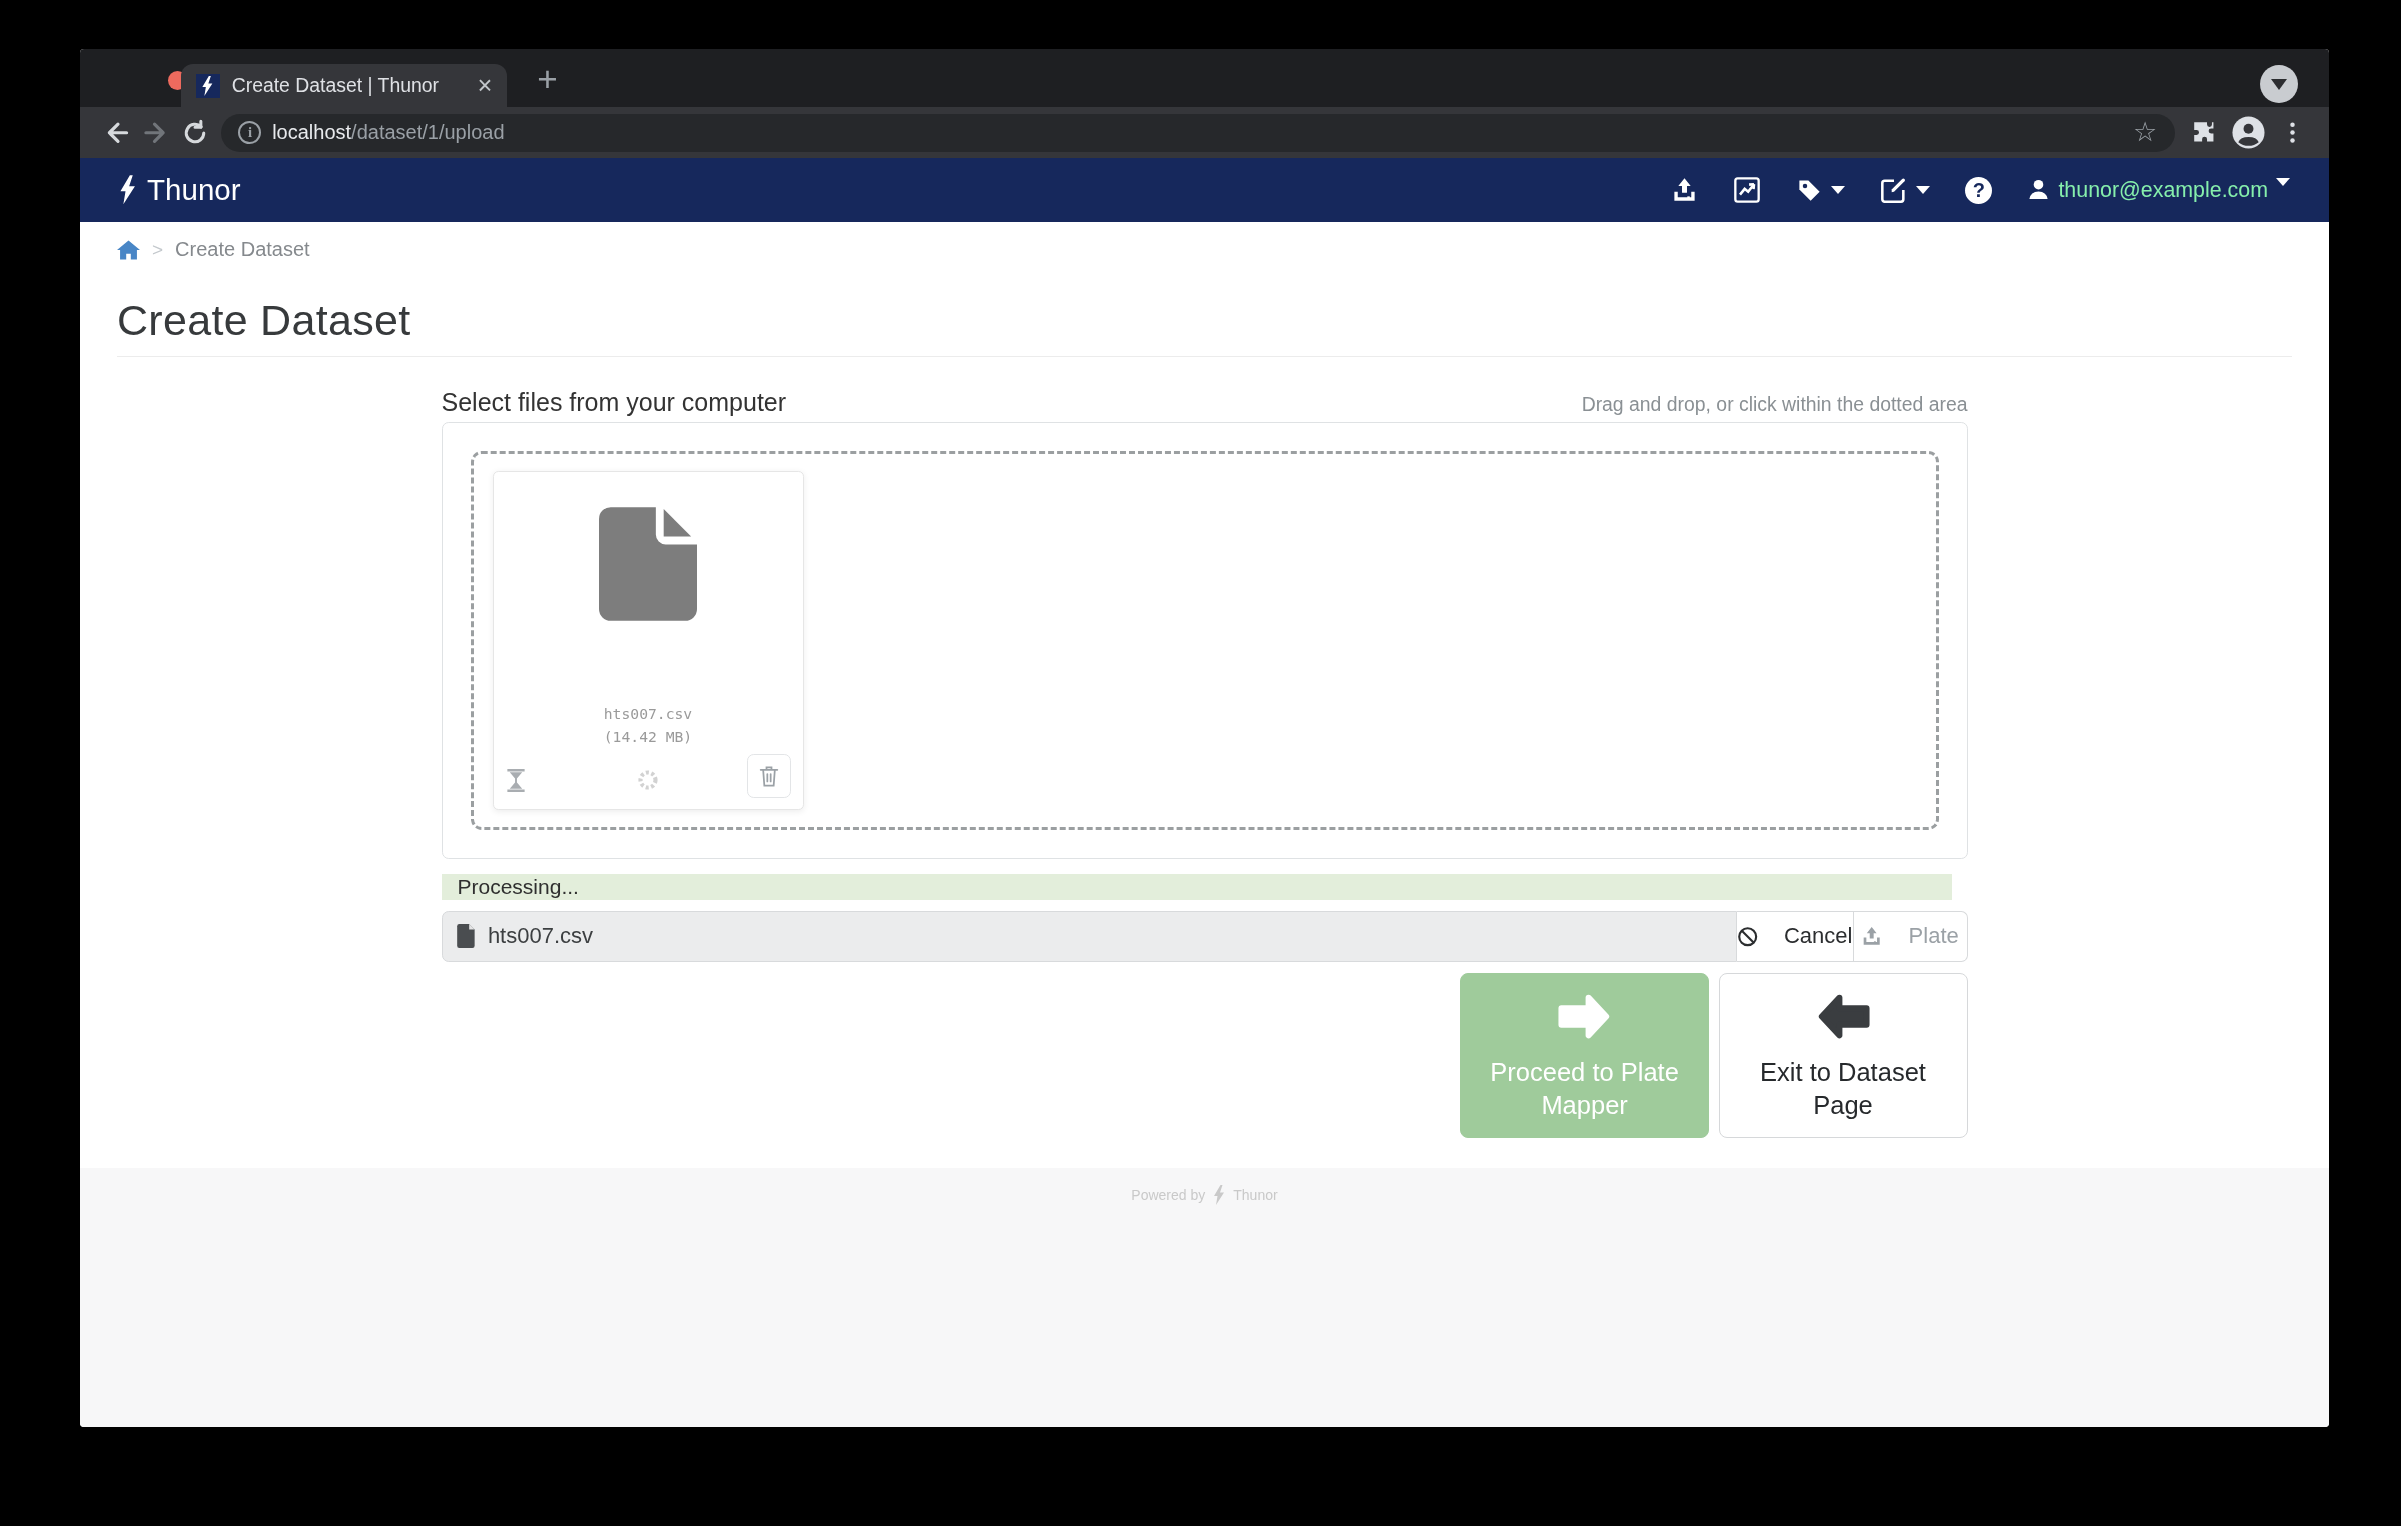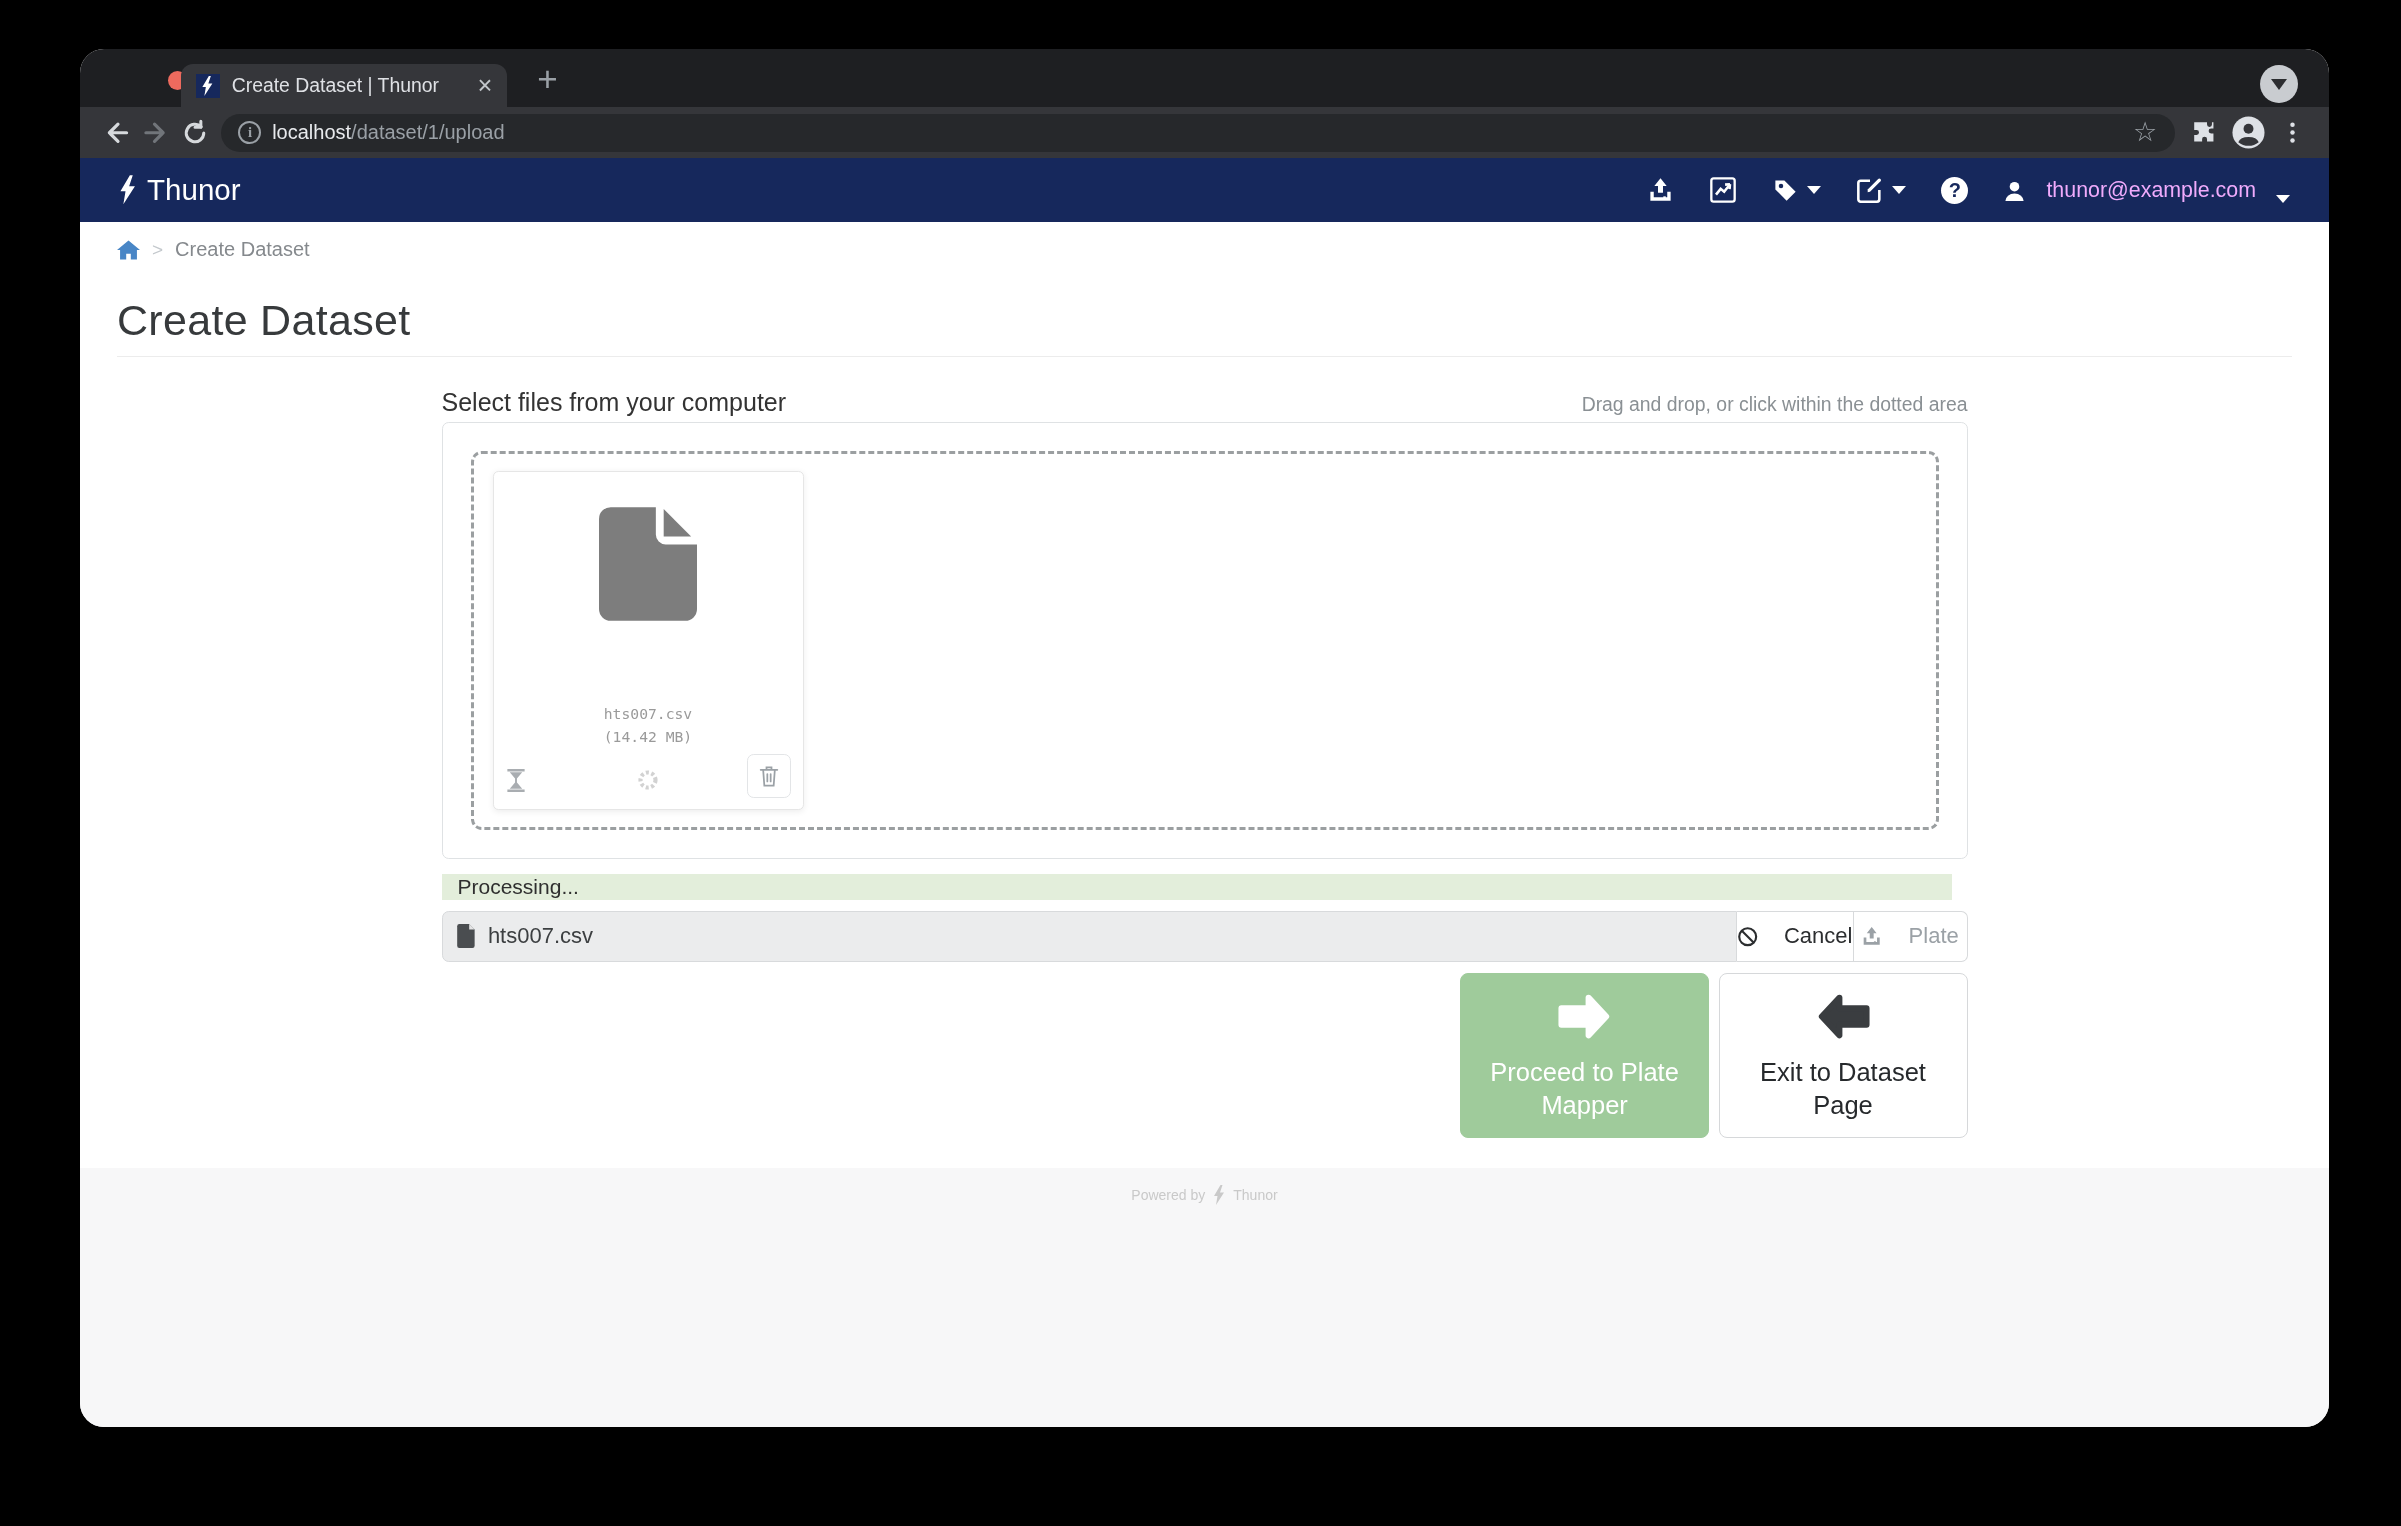--- a/index.html
+++ b/index.html
@@ -7,7 +7,7 @@
   body { font-family:"Liberation Sans","DejaVu Sans",sans-serif; width:2401px; height:1526px; position:relative; overflow:hidden; }
 
   .window { position:absolute; left:80px; top:49px; width:2249px; height:1378px;
-            border-radius:24px; overflow:hidden; display:flex; flex-direction:column; background:#fff; }
+            border-radius:4px; overflow:hidden; display:flex; flex-direction:column; background:#fff; }
 
   
   .tabstrip { height:58px; background:#1e1f22; position:relative; flex:0 0 auto; }

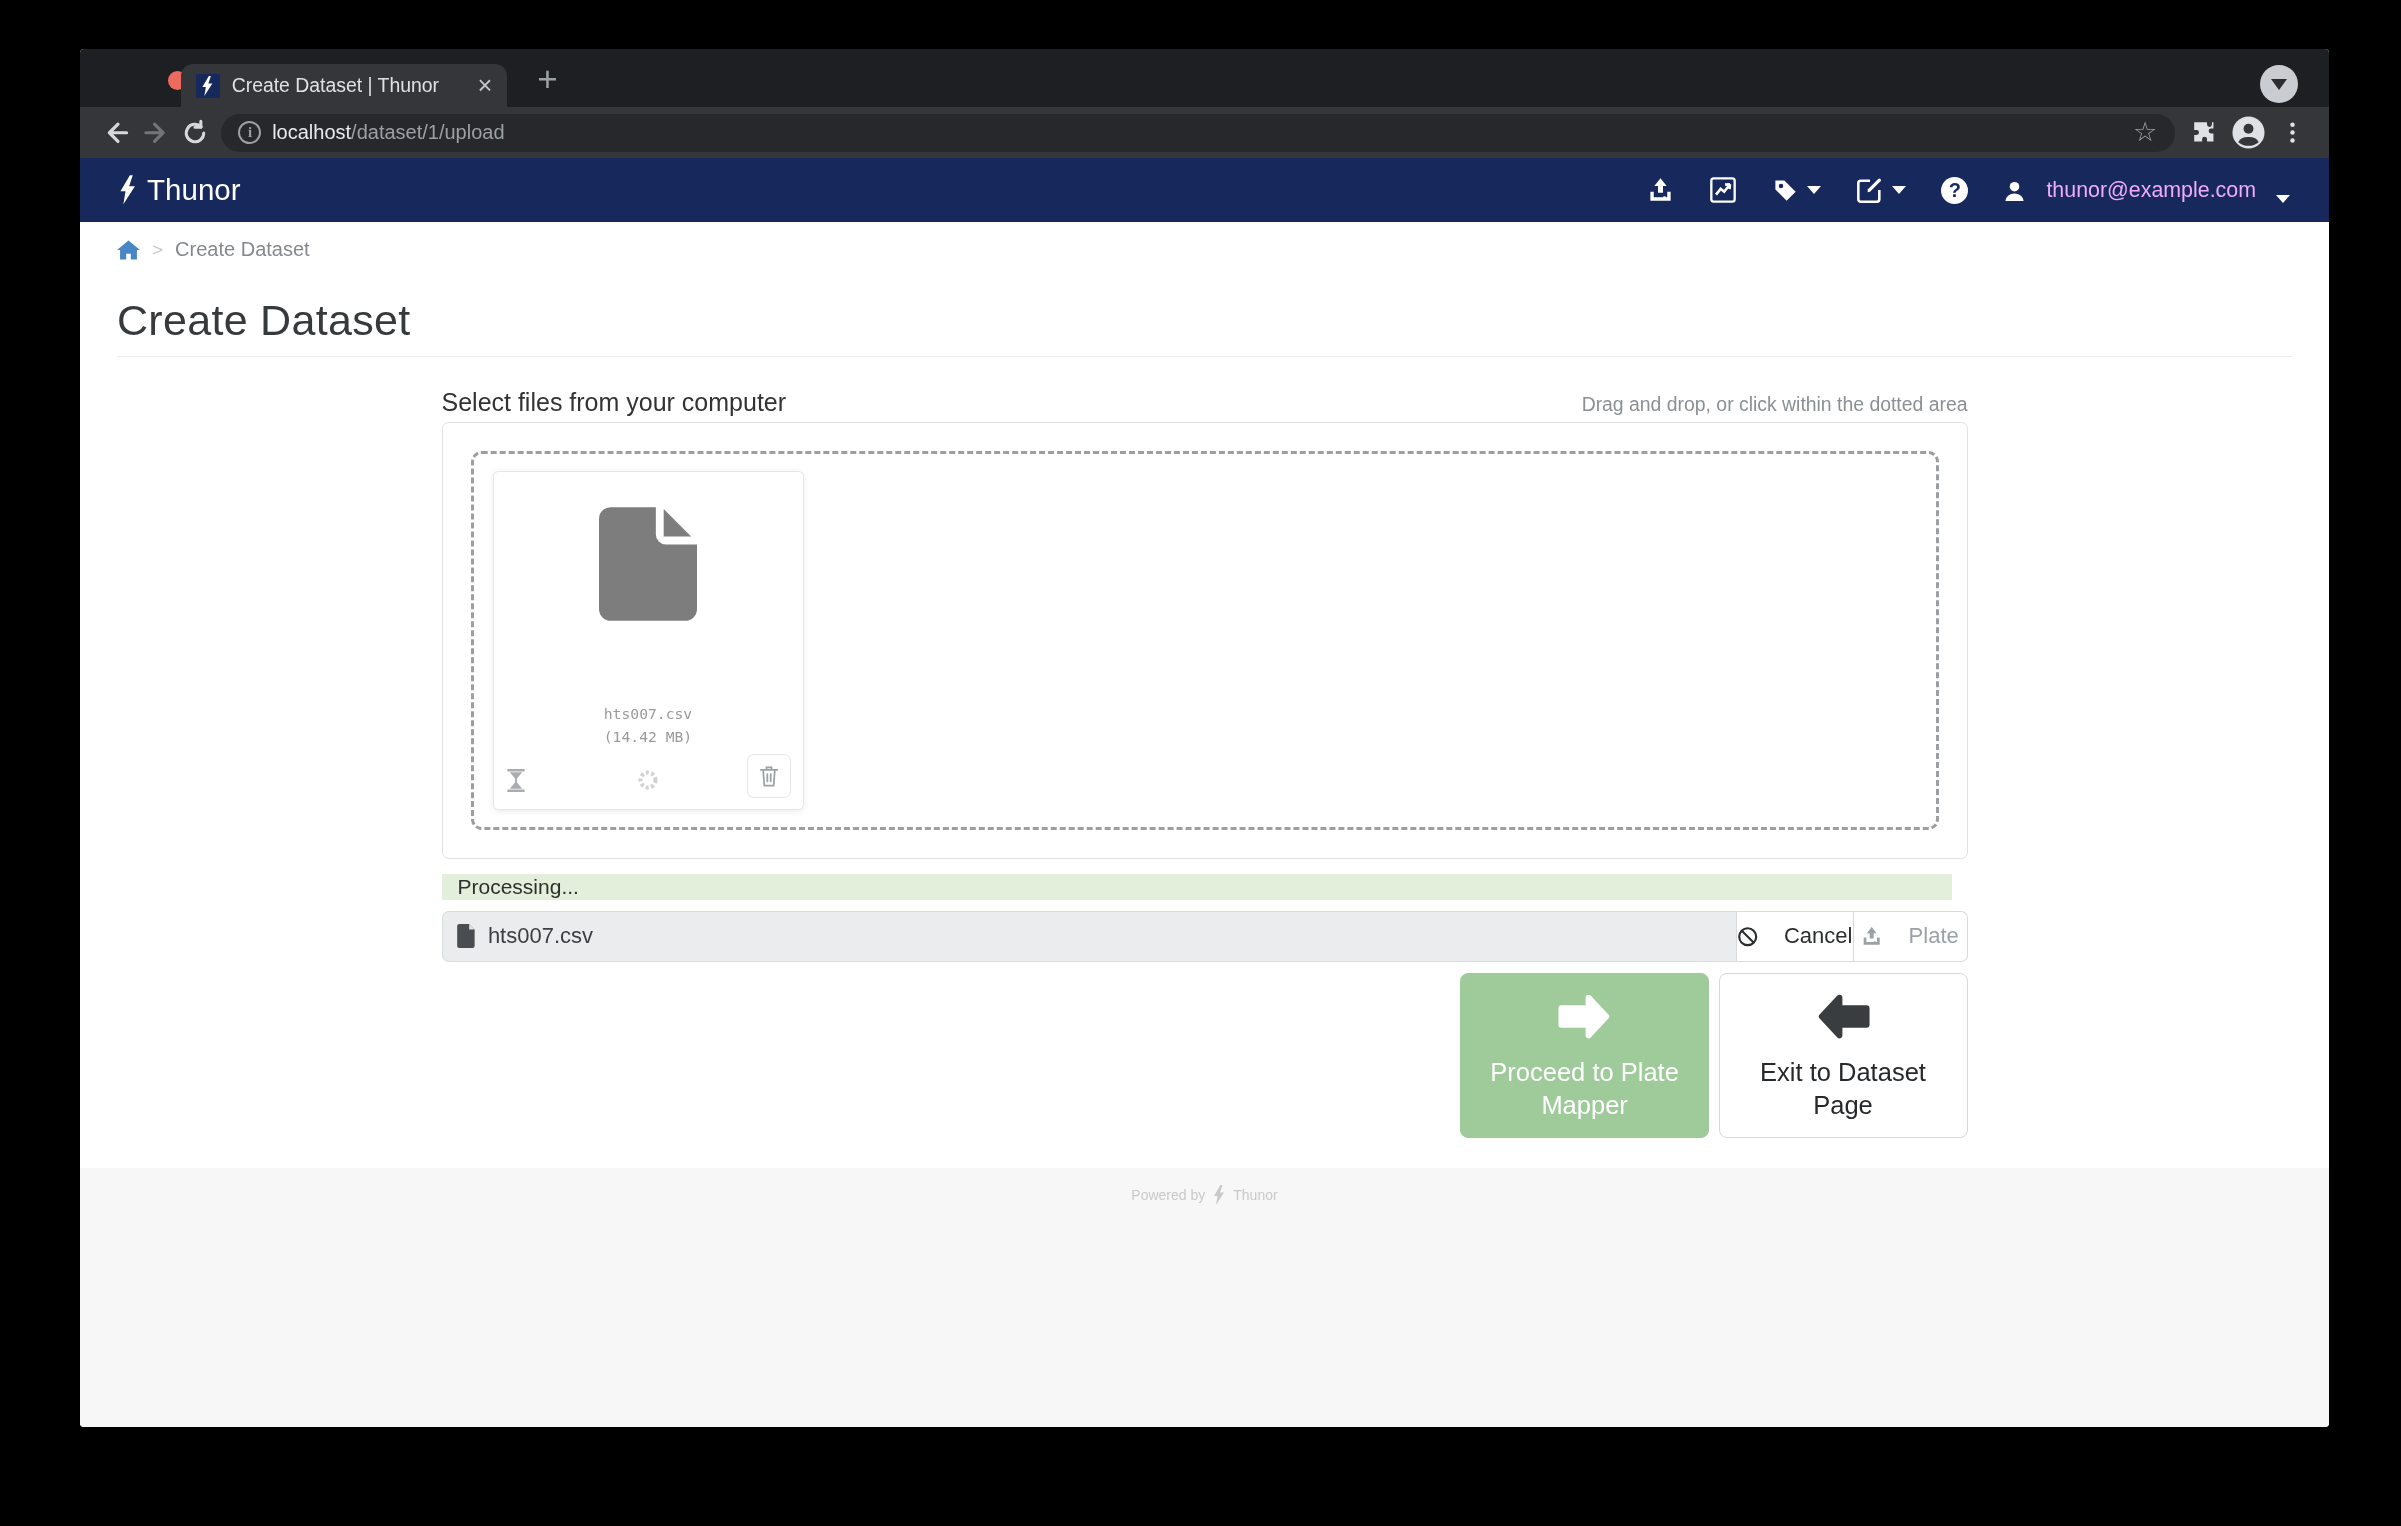--- a/index.html
+++ b/index.html
@@ -47,7 +47,7 @@
   .caret { width:0; height:0; border-left:7.4px solid transparent; border-right:7.4px solid transparent; border-top:8.7px solid #fff; }
   .help-badge { width:27px; height:27px; border-radius:50%; background:#fff; color:#16285c; font-size:20px; font-weight:bold;
                 display:flex; align-items:center; justify-content:center; }
-  .user { display:flex; align-items:flex-end; gap:20px; color:#f0abfc; font-size:21.4px; }
+  .user { display:flex; align-items:flex-start; gap:8px; color:#86efac; font-size:21.4px; }
 
   
   .main { flex:1; background:#fff; overflow:hidden; }

